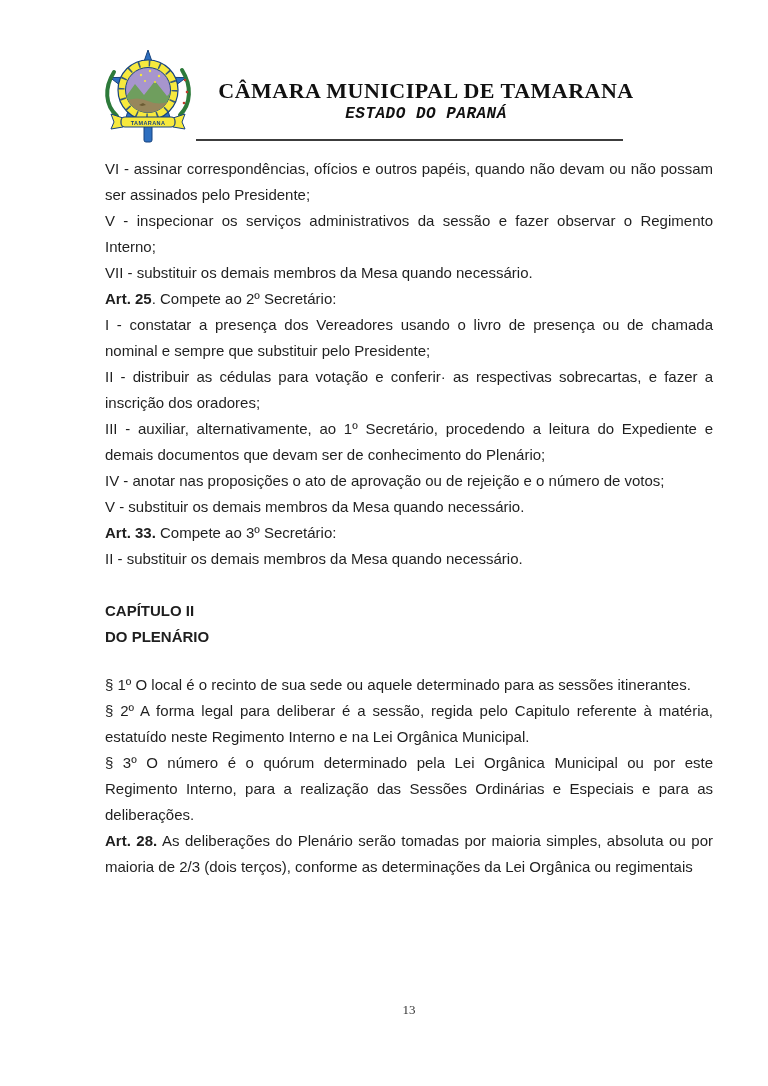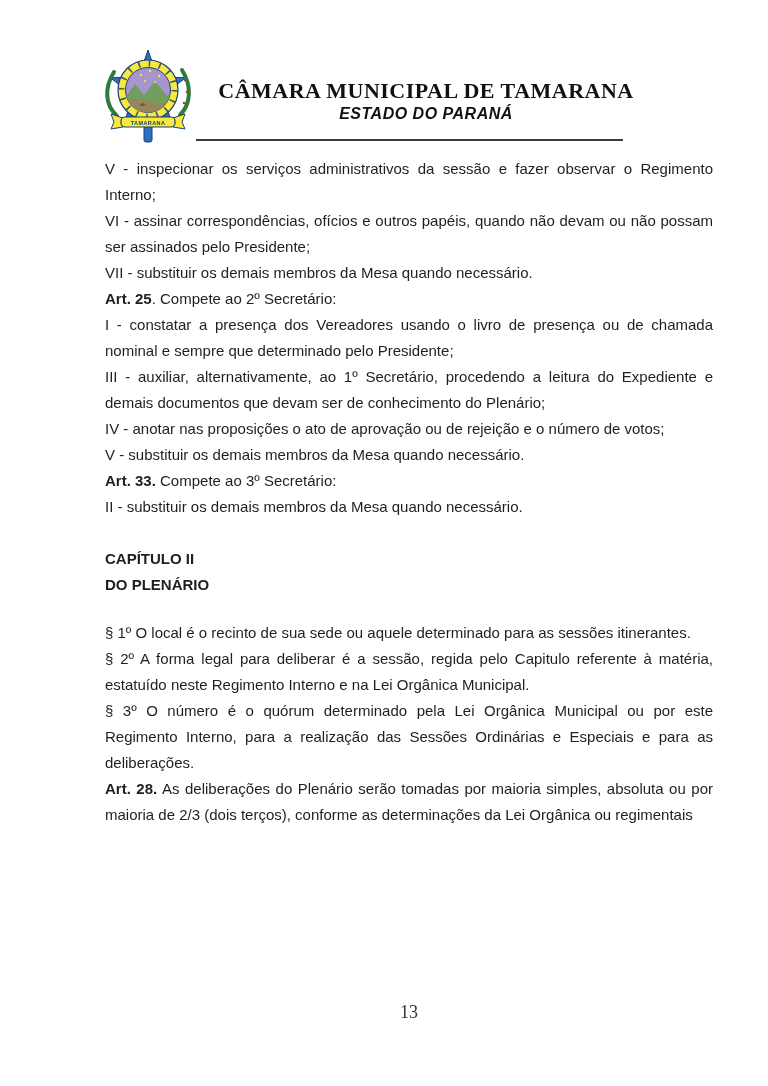--- a/index.html
+++ b/index.html
@@ -27,7 +27,7 @@
     letter-spacing:0.5px;color:#111;white-space:nowrap;
   }
   .subtitle{
-    font-family:Liberation Sans, sans-serif;
+    font-family:Liberation Mono, monospace;
     font-weight:bold;font-style:italic;font-size:16px;line-height:20px;
     letter-spacing:0.5px;color:#111;
   }

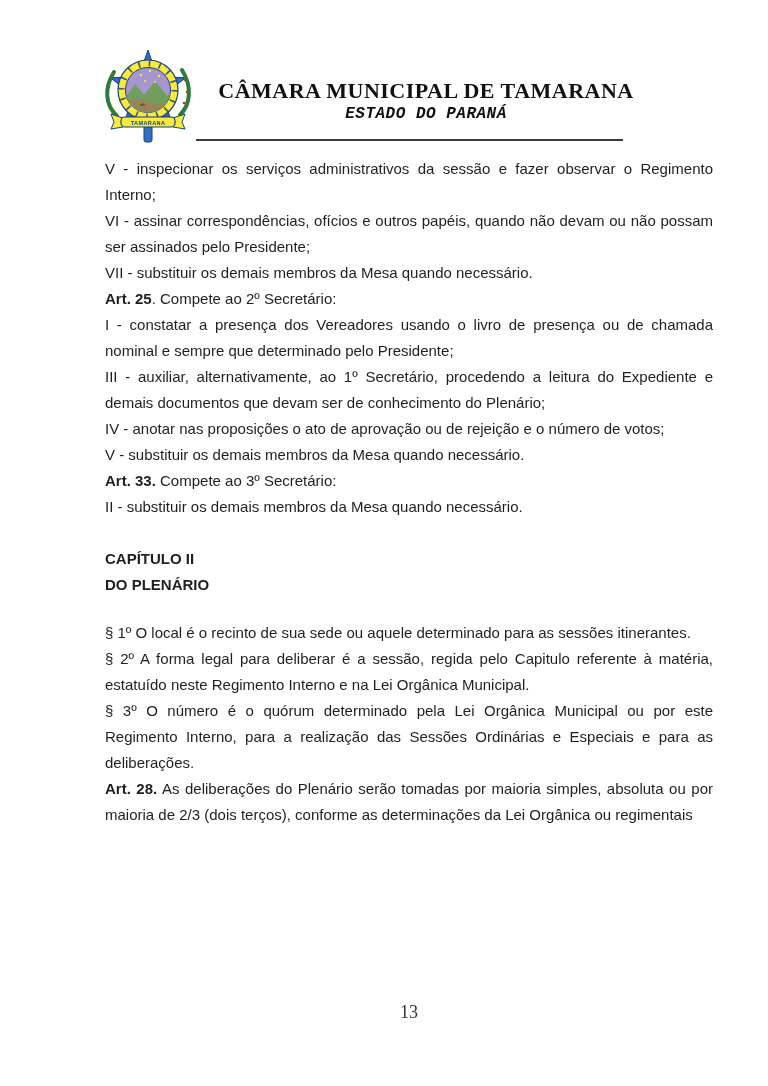--- a/index.html
+++ b/index.html
@@ -105,8 +105,8 @@
 
   <div class="content">
 
+    <p><b></b><span>VI - assinar correspondências, ofícios e outros papéis, quando não devam ou não possam ser assinados pelo Presidente;</span></p>
     <p><b></b><span>V - inspecionar os serviços administrativos da sessão e fazer observar o Regimento Interno;</span></p>
-    <p><b></b><span>VI - assinar correspondências, ofícios e outros papéis, quando não devam ou não possam ser assinados pelo Presidente;</span></p>
     <p><b></b><span>VII - substituir os demais membros da Mesa quando necessário.</span></p>
     <p><b>Art. 25</b><span>. Compete ao 2º Secretário:</span></p>
     <p><b></b><span>I - constatar a presença dos Vereadores usando o livro de presença ou de chamada nominal e sempre que determinado pelo Presidente;</span></p>

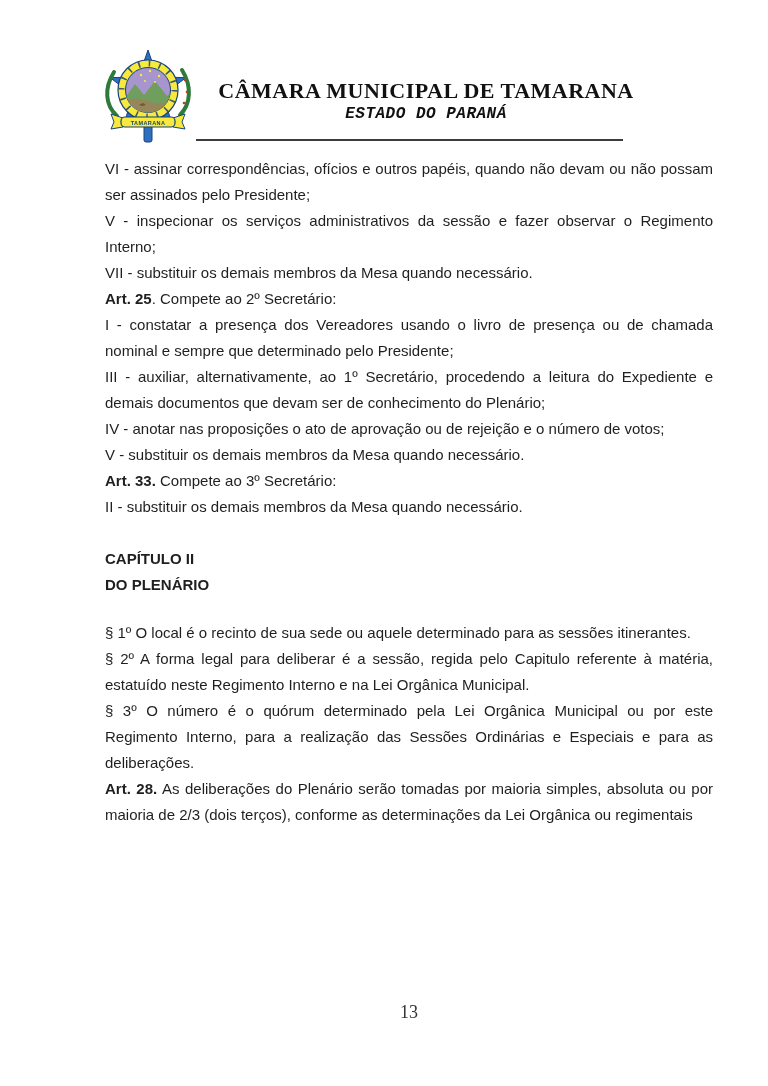--- a/index.html
+++ b/index.html
@@ -109,7 +109,7 @@
     <p><b></b><span>V - inspecionar os serviços administrativos da sessão e fazer observar o Regimento Interno;</span></p>
     <p><b></b><span>VII - substituir os demais membros da Mesa quando necessário.</span></p>
     <p><b>Art. 25</b><span>. Compete ao 2º Secretário:</span></p>
-    <p><b></b><span>I - constatar a presença dos Vereadores usando o livro de presença ou de chamada nominal e sempre que determinado pelo Presidente;</span></p>
+    <p><b></b><span>I - constatar a presença dos Vereadores usando o livro de presença ou de chamada nominal e sempre que substituir pelo Presidente;</span></p>
     <p><b></b><span>III - auxiliar, alternativamente, ao 1º Secretário, procedendo a leitura do Expediente e demais documentos que devam ser de conhecimento do Plenário;</span></p>
     <p><b></b><span>IV - anotar nas proposições o ato de aprovação ou de rejeição e o número de votos;</span></p>
     <p><b></b><span>V - substituir os demais membros da Mesa quando necessário.</span></p>

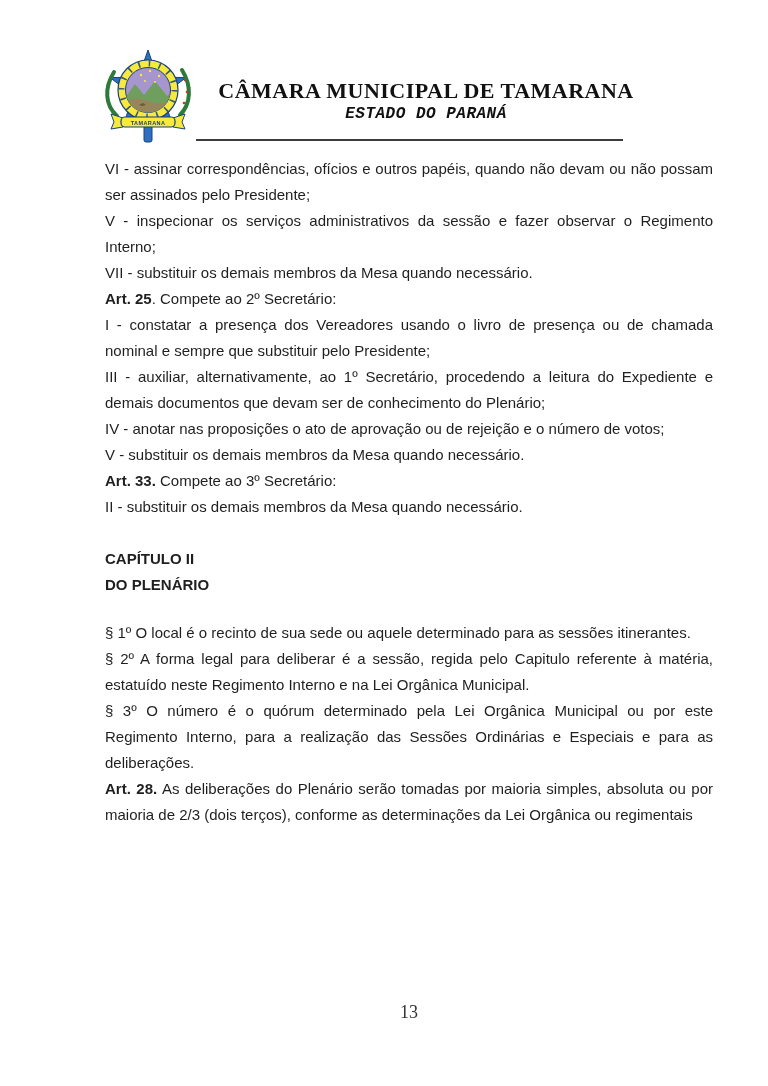--- a/index.html
+++ b/index.html
@@ -110,6 +110,7 @@
     <p><b></b><span>VII - substituir os demais membros da Mesa quando necessário.</span></p>
     <p><b>Art. 25</b><span>. Compete ao 2º Secretário:</span></p>
     <p><b></b><span>I - constatar a presença dos Vereadores usando o livro de presença ou de chamada nominal e sempre que substituir pelo Presidente;</span></p>
+    <p><b></b><span>II - distribuir as cédulas para votação e conferir· as respectivas sobrecartas, e fazer a inscrição dos oradores;</span></p>
     <p><b></b><span>III - auxiliar, alternativamente, ao 1º Secretário, procedendo a leitura do Expediente e demais documentos que devam ser de conhecimento do Plenário;</span></p>
     <p><b></b><span>IV - anotar nas proposições o ato de aprovação ou de rejeição e o número de votos;</span></p>
     <p><b></b><span>V - substituir os demais membros da Mesa quando necessário.</span></p>

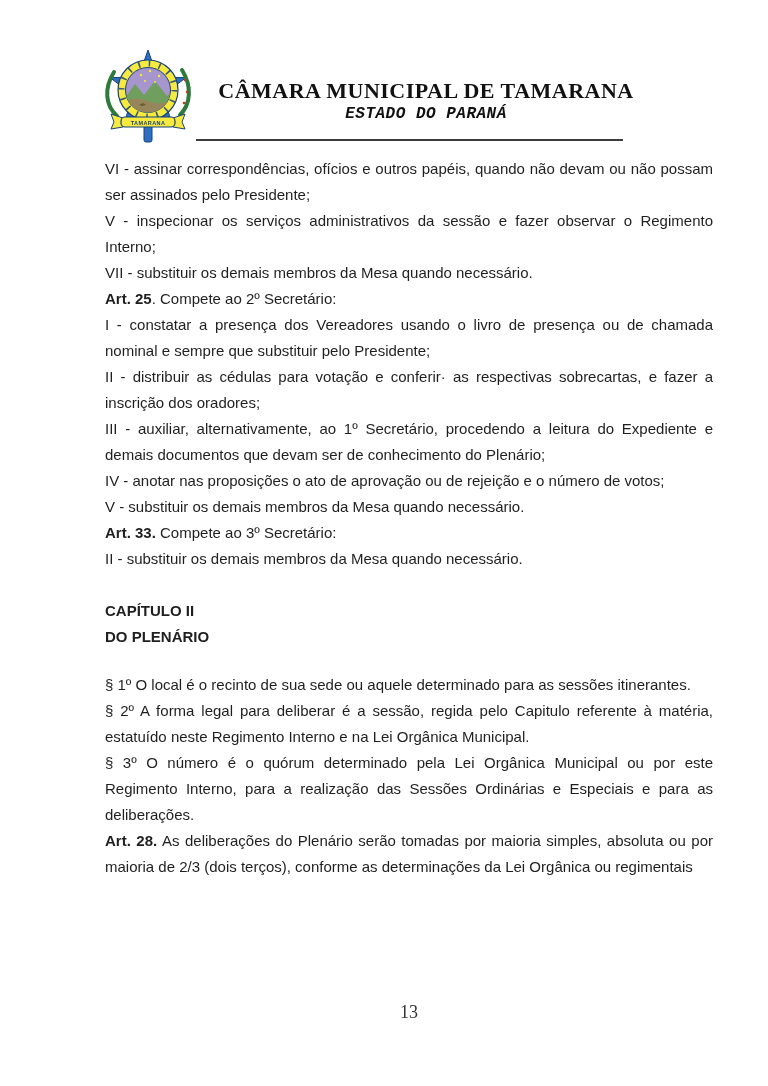--- a/index.html
+++ b/index.html
@@ -46,7 +46,7 @@
     position:absolute;left:105px;top:1002px;width:608px;
     text-align:center;
     font-family:"Liberation Serif","DejaVu Serif",serif;
-    font-size:18px;color:#333;
+    font-size:13px;color:#333;
   }
 </style>
 </head>

